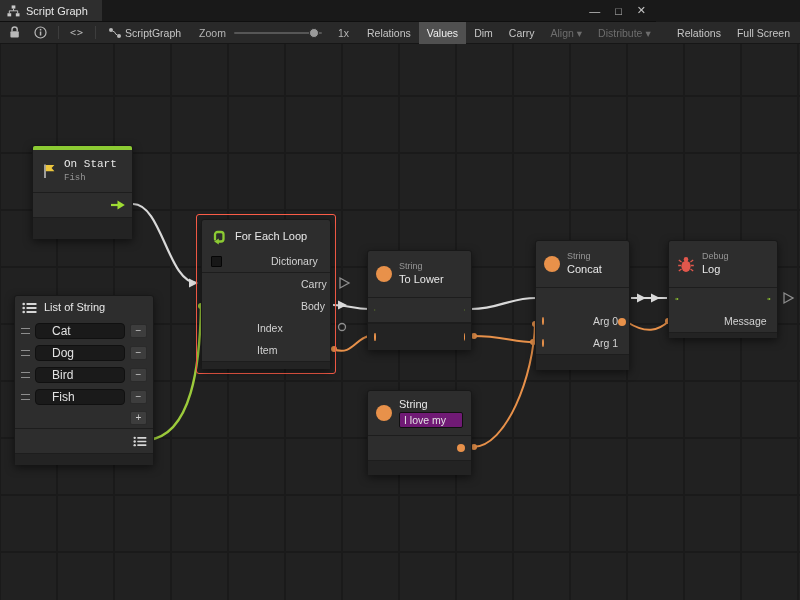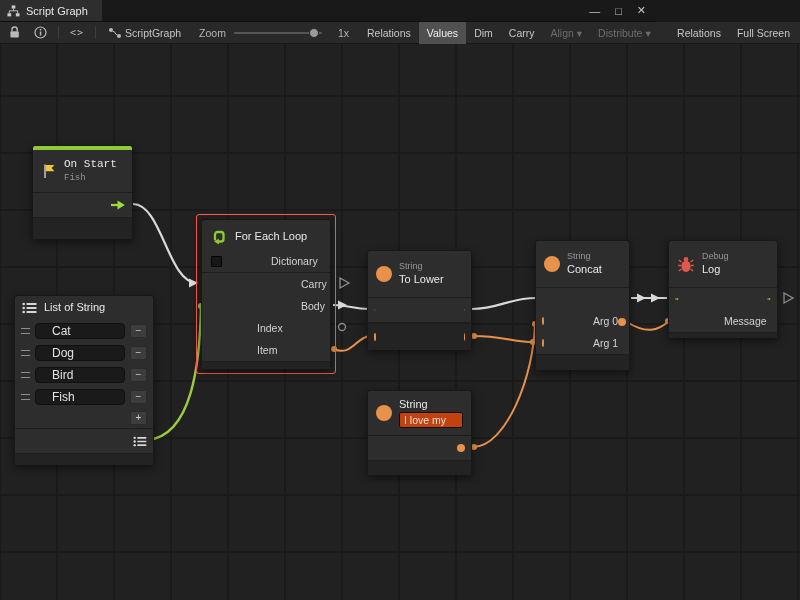--- a/index.html
+++ b/index.html
@@ -77,7 +77,7 @@
 
   .checkbox { width:11px; height:11px; background:#171717; border:1px solid #050505; border-radius:1px; flex:none; margin-left:3px; }
 
-  .literal-input { width:64px; height:16px; background:#c2410c; border:1px solid #101010; border-radius:2px; color:#e2e2e2; font-size:10.5px; font-family:"Liberation Sans",sans-serif; padding:0 4px; }
+  .literal-input { width:64px; height:16px; background:#701a75; border:1px solid #101010; border-radius:2px; color:#e2e2e2; font-size:10.5px; font-family:"Liberation Sans",sans-serif; padding:0 4px; }
 
   .result-dot { position:absolute; right:3px; top:77px; }
 </style>

